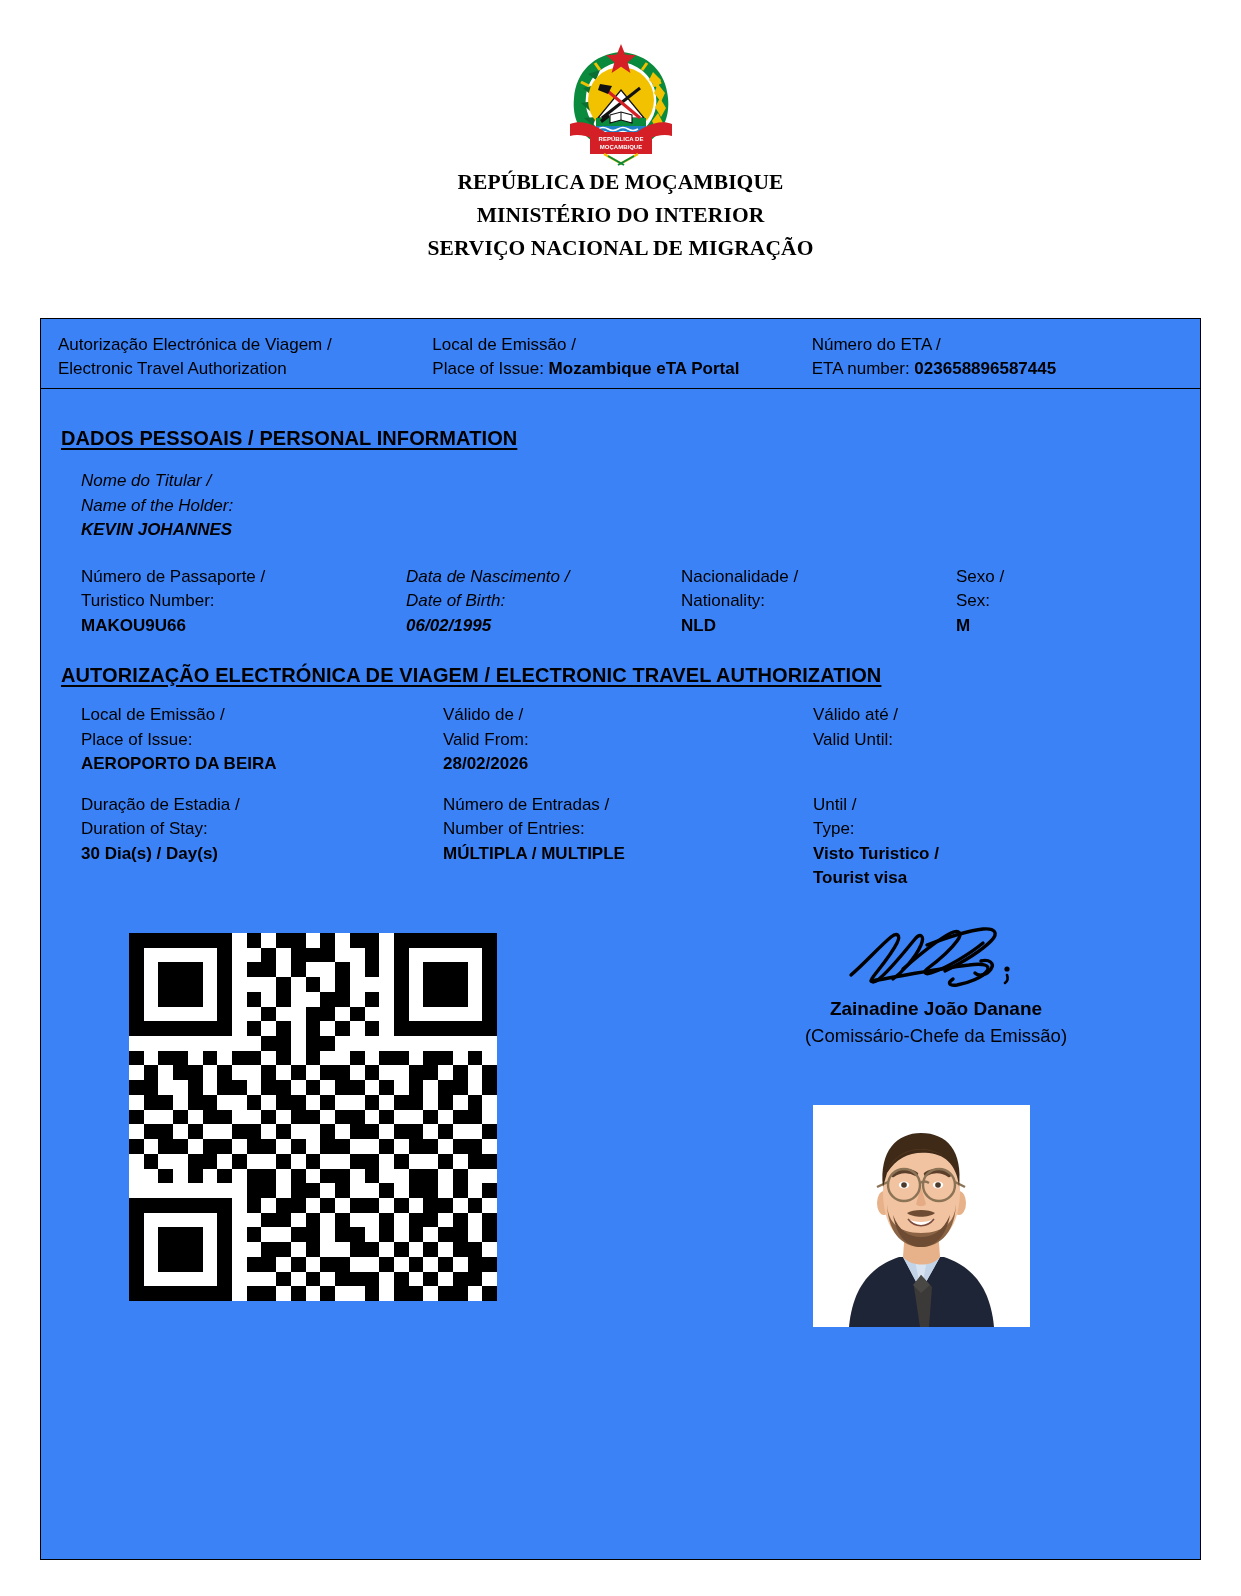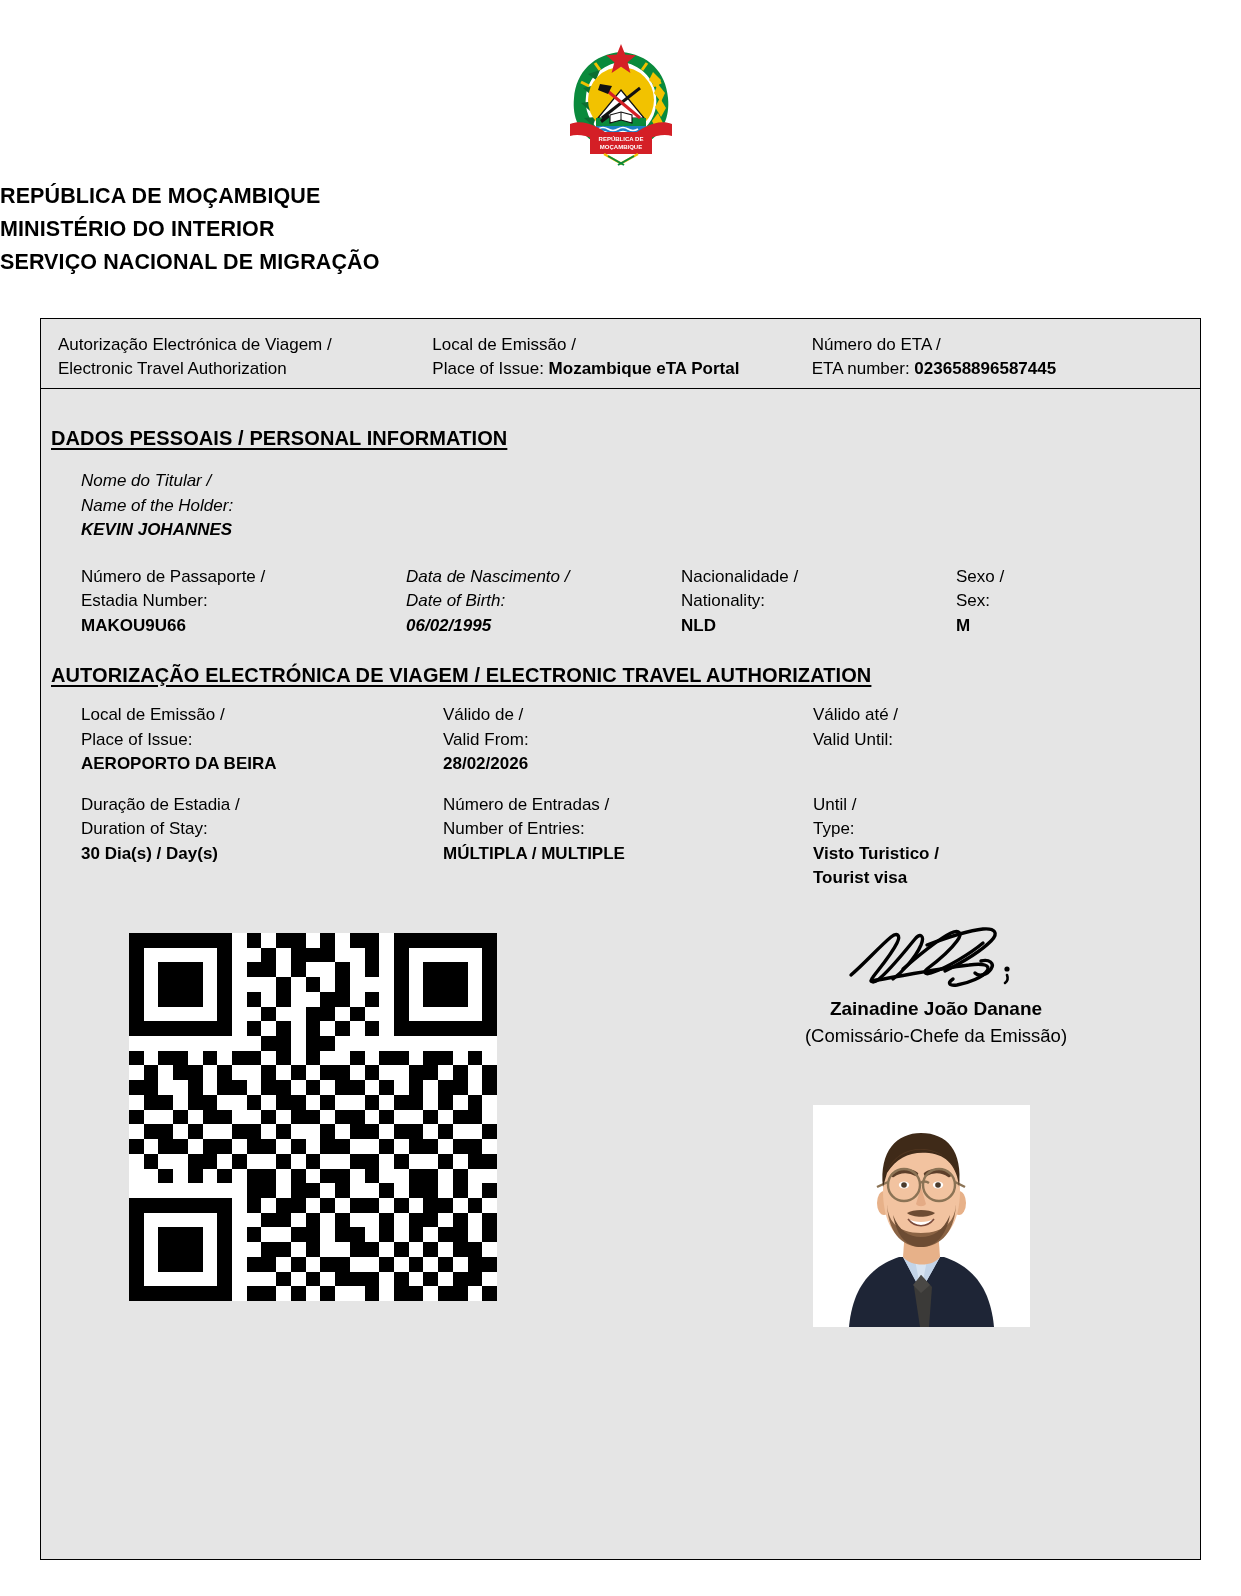--- a/index.html
+++ b/index.html
@@ -31,8 +31,9 @@
 
   
   .header-block {
-    text-align: left;
-    margin-top: 14px;
+    text-align: center;
+    margin-top: 0;
+    font-family: Liberation Serif, serif;
   }
   .header-line {
     font-size: 21.5px;

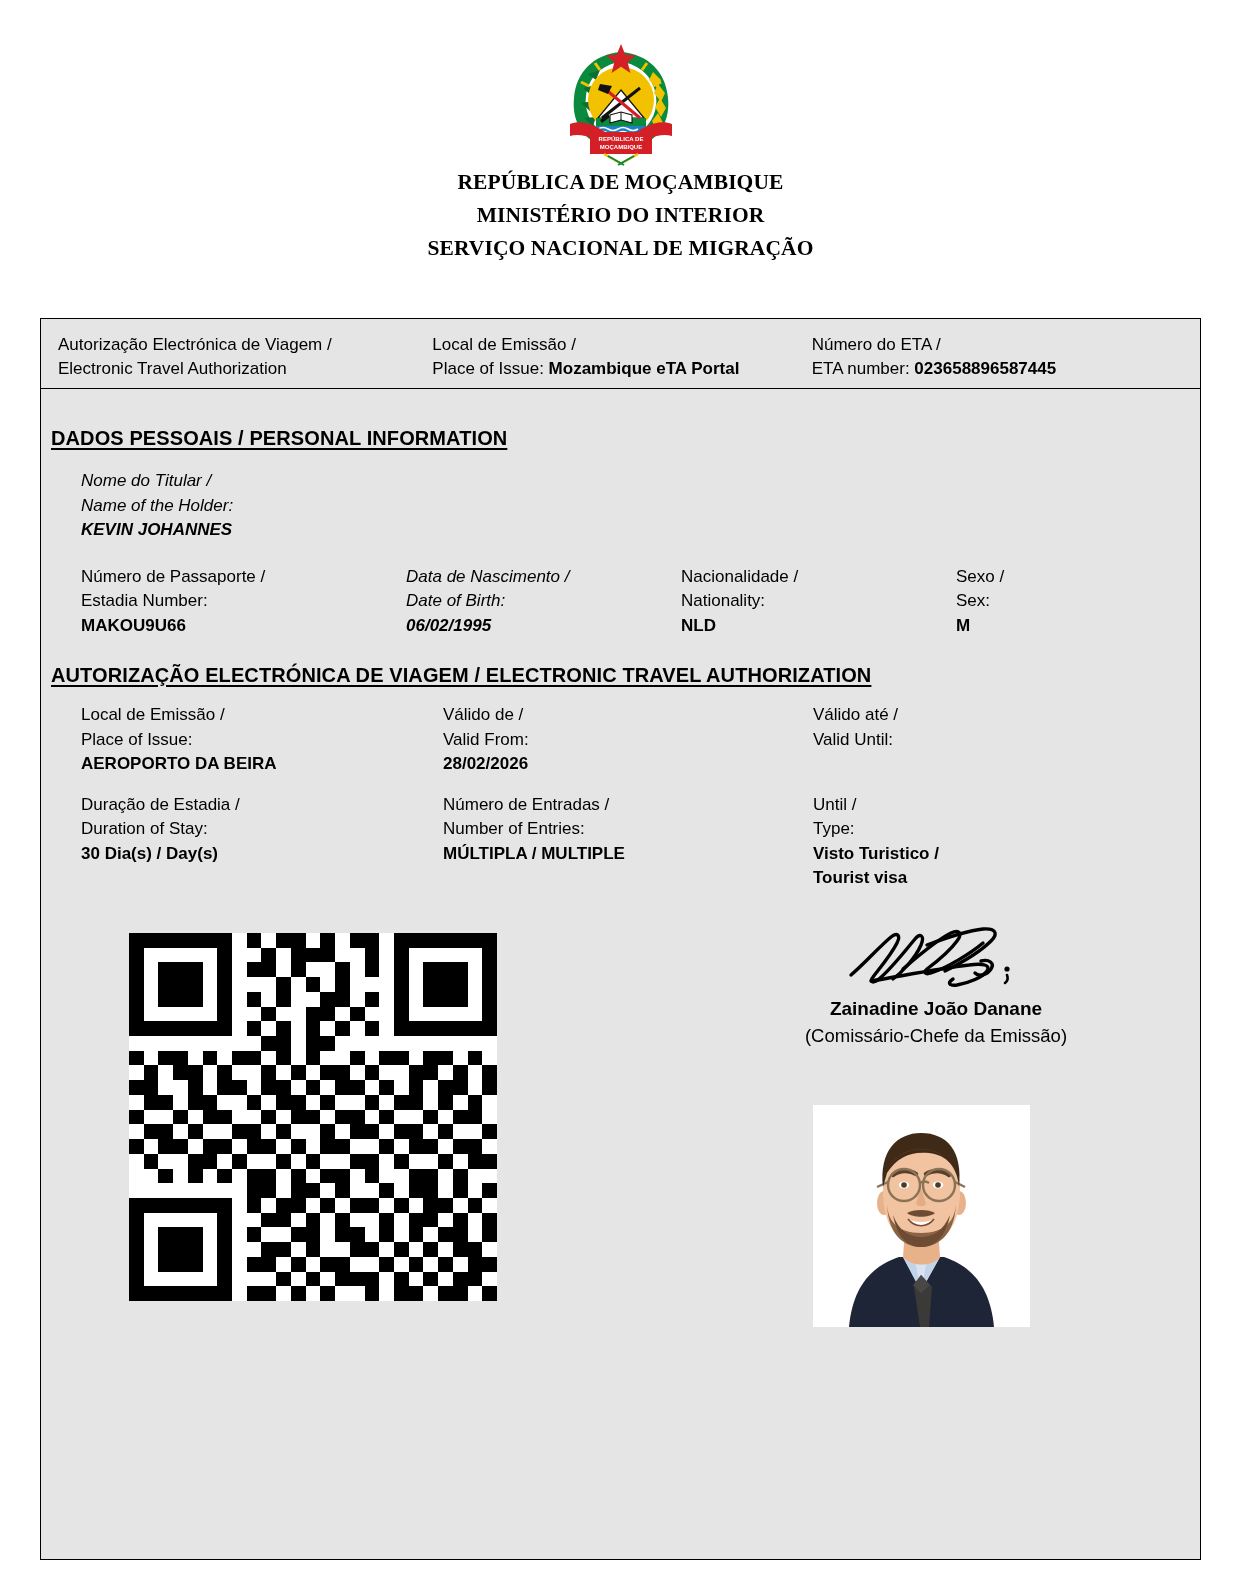--- a/index.html
+++ b/index.html
@@ -51,7 +51,7 @@
     height: 1242px;
     border: 1.6px solid #000;
     box-sizing: border-box;
-    background: #e5e5e5;
+    background: #3b82f6;
   }
 
   

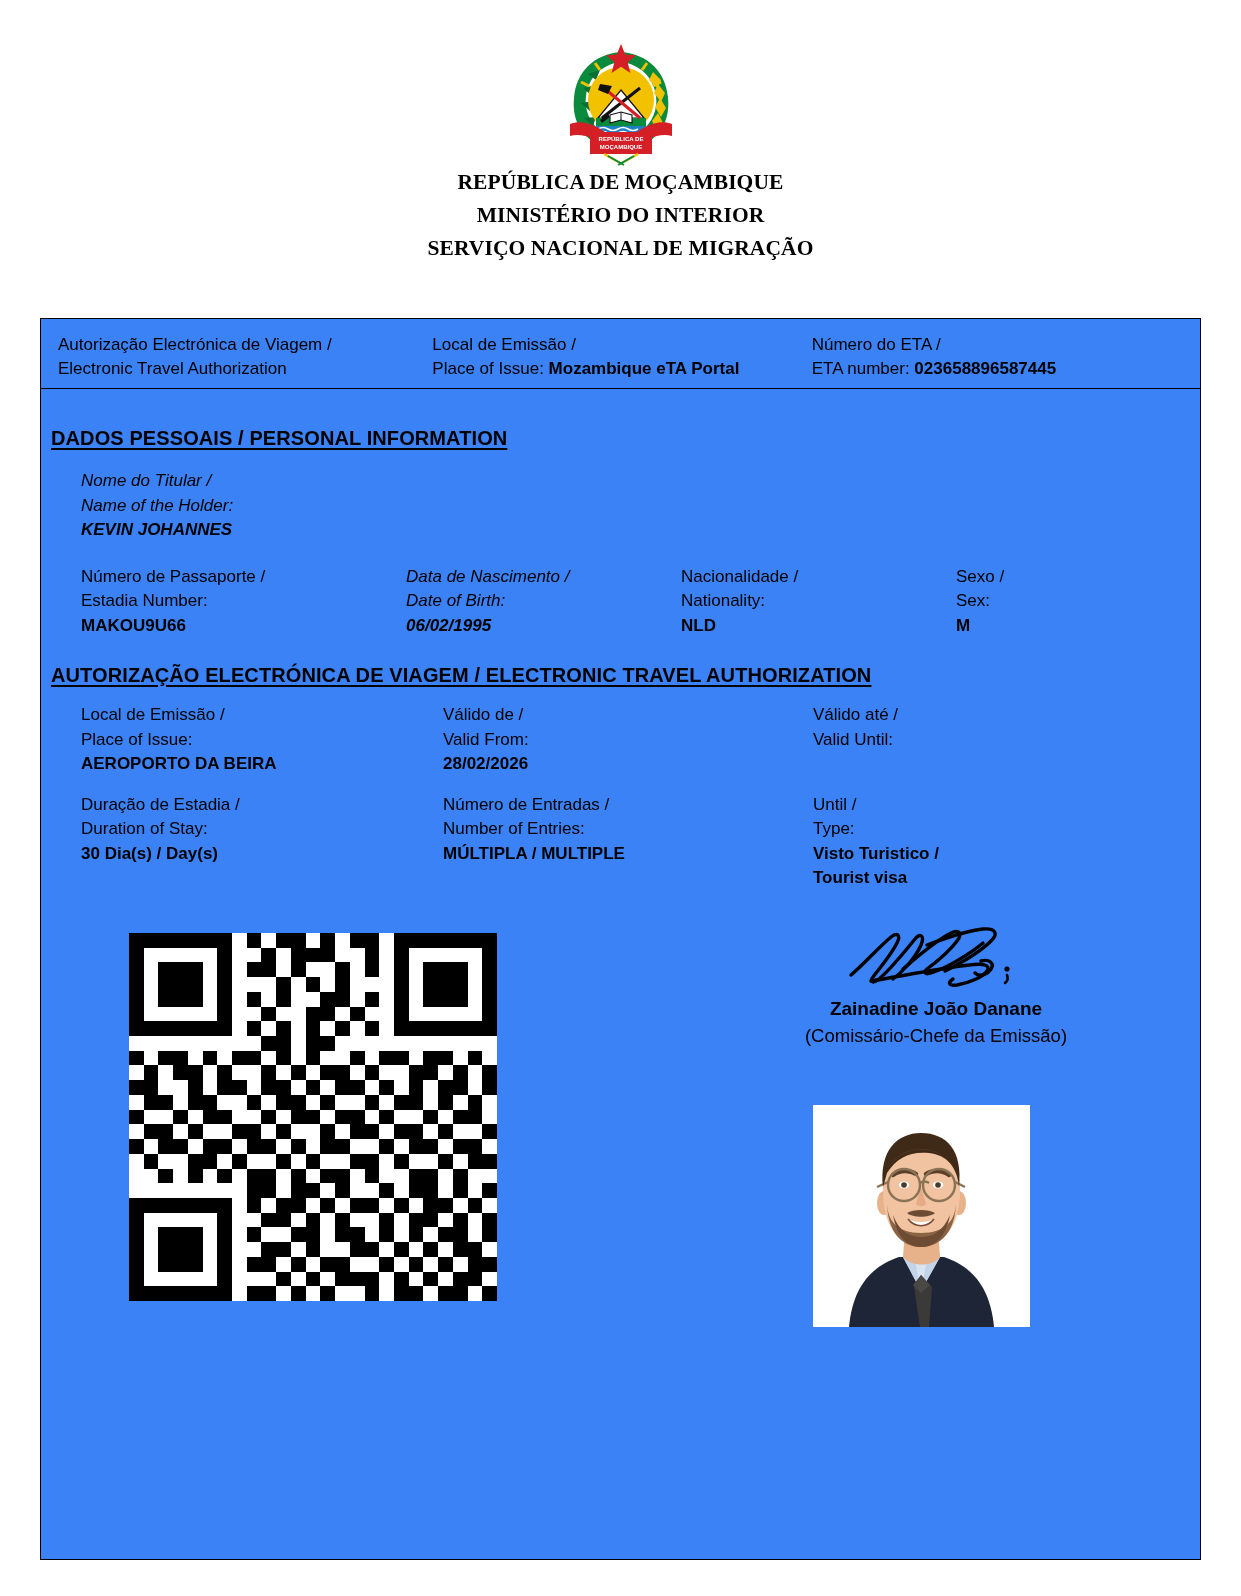--- a/index.html
+++ b/index.html
@@ -81,7 +81,7 @@
     font-weight: bold;
     text-decoration: underline;
     text-underline-offset: 3px;
-    margin-left: 10px;
+    margin-left: 20px;
     letter-spacing: 0.1px;
   }
   .section-title.eta {

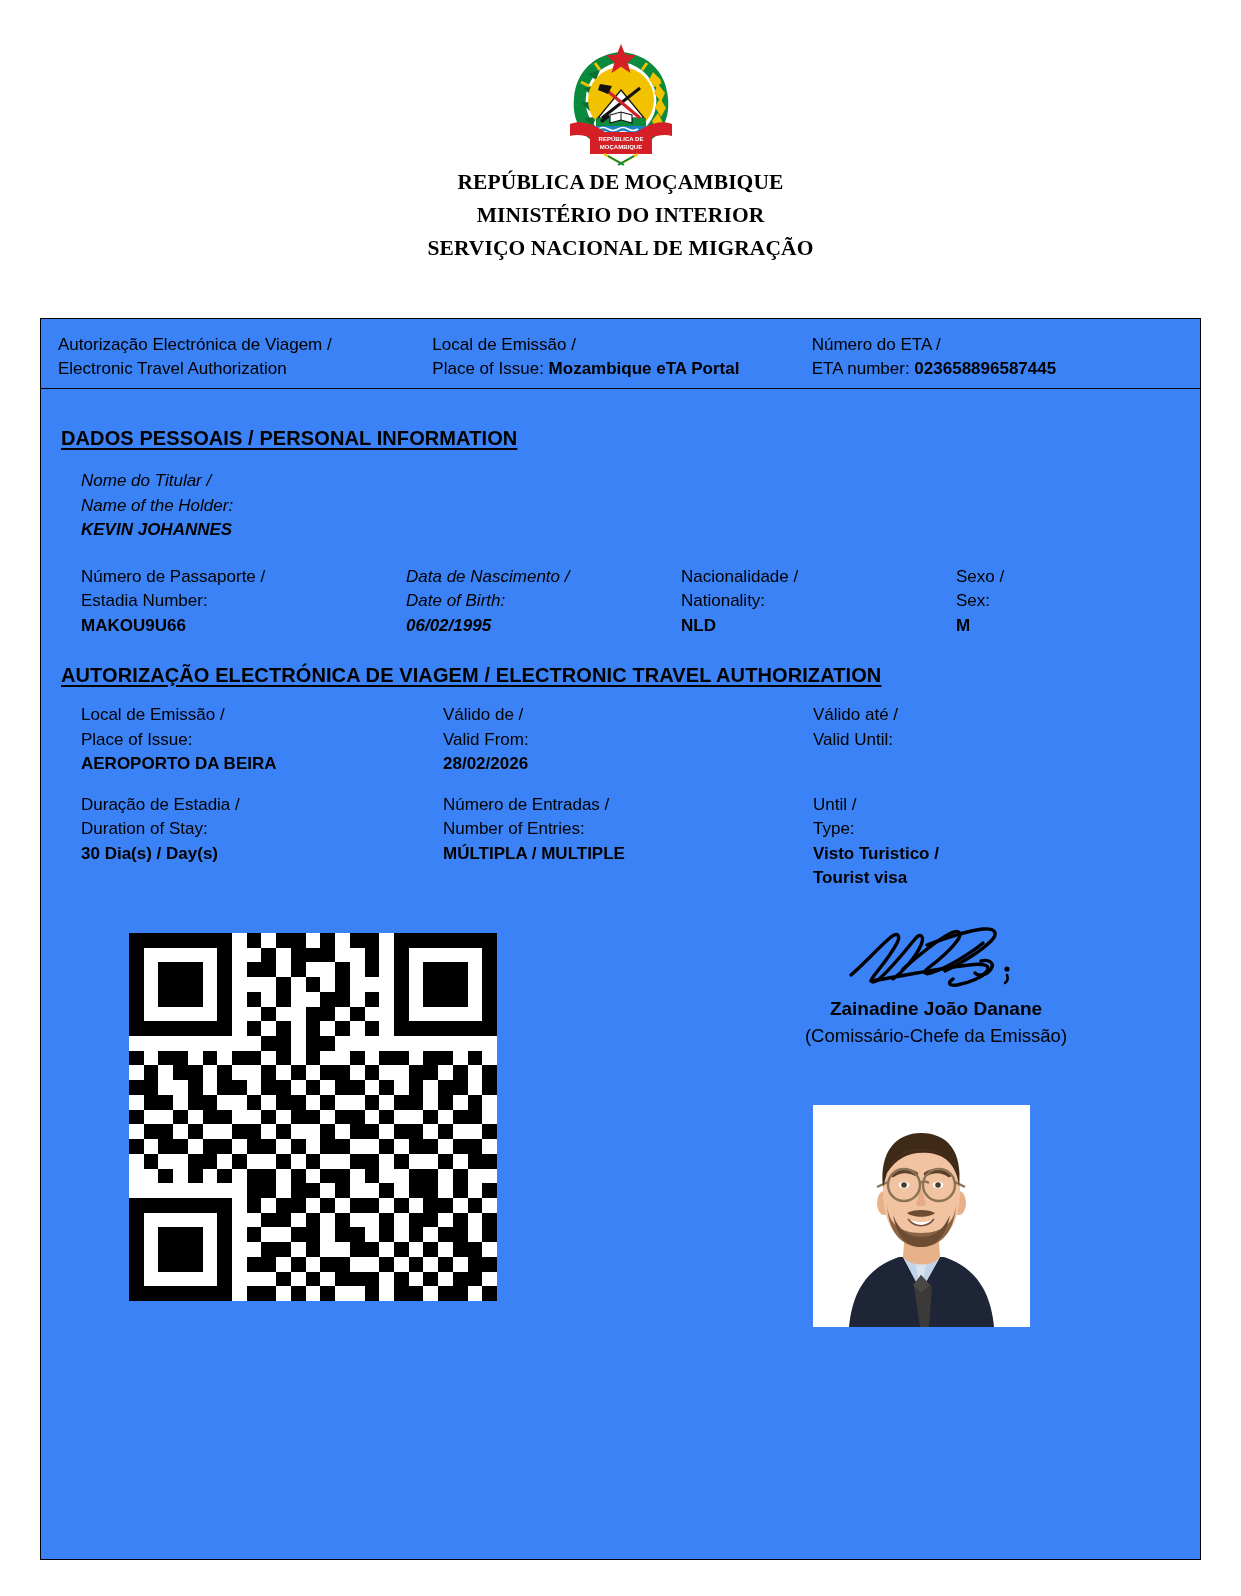--- a/index.html
+++ b/index.html
@@ -290,7 +290,7 @@
     <div class="row">
       <div class="col-a">
         <div class="lbl">Número de Passaporte /</div>
-        <div class="lbl">Estadia Number:</div>
+        <div class="lbl">Turistico Number:</div>
         <div class="val">MAKOU9U66</div>
       </div>
       <div class="col-b">

